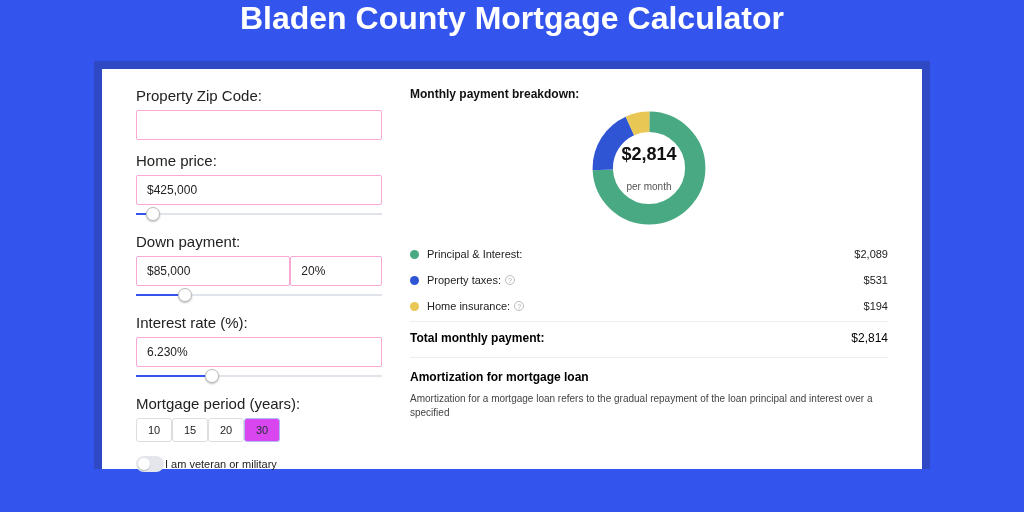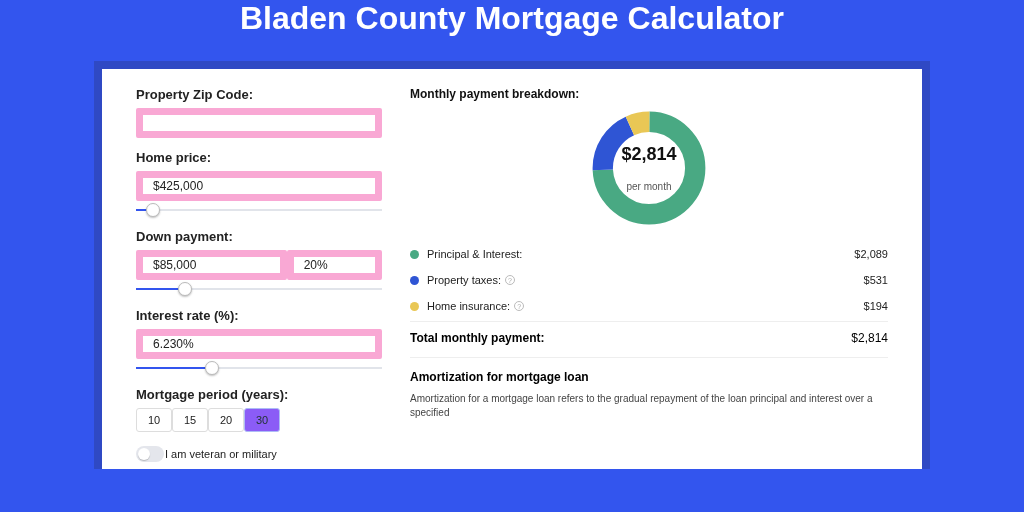--- a/index.html
+++ b/index.html
@@ -9,7 +9,7 @@
   .card { background: #fff; padding: 18px 34px 0 34px; display: flex; gap: 28px; height: 400px; }
   .left { width: 246px; flex: 0 0 246px; }
   .right { flex: 1; }
-  .field-label { font-size: 13px; color: #222; margin-bottom: 6px; font-weight: bold; }
+  .field-label { font-size: 15px; color: #222; margin-bottom: 6px; }
   .text-input { width: 100%; height: 30px; border: 7px solid #f9a8d4; border-radius: 2px; font-size: 12px; padding: 0 10px; color: #222; background:#fff; }
   .row { display: flex; }
   .row .text-input:first-child { flex: 1.9; }

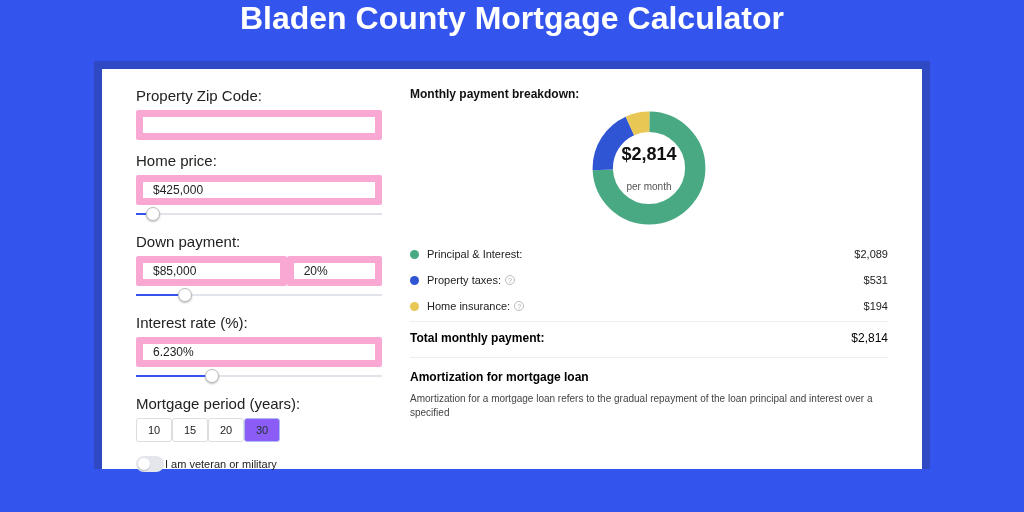--- a/index.html
+++ b/index.html
@@ -10,7 +10,7 @@
   .left { width: 246px; flex: 0 0 246px; }
   .right { flex: 1; }
   .field-label { font-size: 15px; color: #222; margin-bottom: 6px; }
-  .text-input { width: 100%; height: 30px; border: 7px solid #f9a8d4; border-radius: 2px; font-size: 12px; padding: 0 10px; color: #222; background:#fff; }
+  .text-input { width: 100%; height: 30px; border: 1px solid #f9a8d4; border-radius: 2px; font-size: 12px; padding: 0 10px; color: #222; background:#fff; }
   .row { display: flex; }
   .row .text-input:first-child { flex: 1.9; }
   .row .text-input:last-child { flex: 1; }

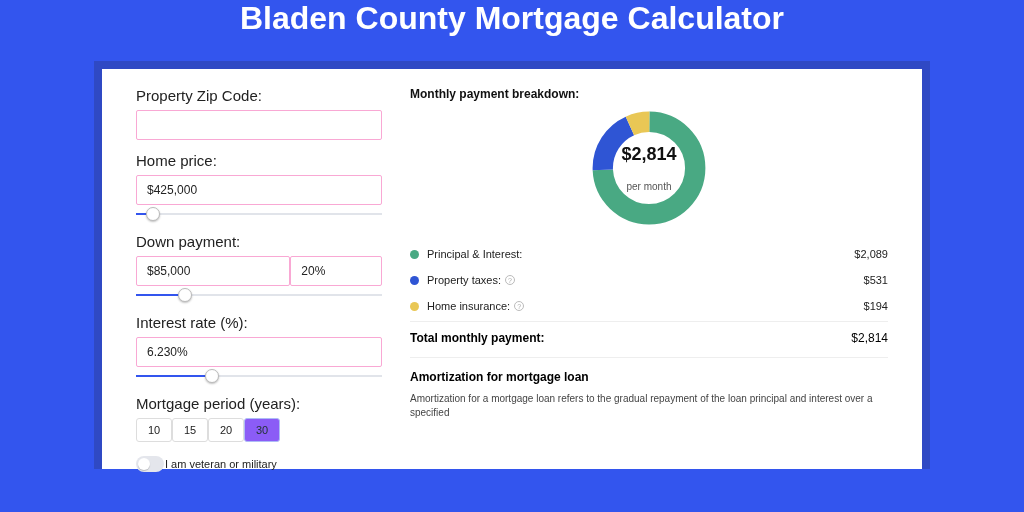--- a/index.html
+++ b/index.html
@@ -21,7 +21,7 @@
   .group { margin-bottom: 12px; }
   .period-row { display: flex; }
   .period-btn { width: 36px; height: 24px; border: 1px solid #ddd; border-radius: 3px; background:#fff; font-size: 11px; color:#222; display:flex; align-items:center; justify-content:center; cursor:pointer; }
-  .period-btn.active { background: #8b5cf6; border-color: #aebcf6; color:#233; }
+  .period-btn.active { background: #d946ef; border-color: #aebcf6; color:#233; }
   .toggle-row { display: flex; align-items: center; gap: 1px; margin-top: 14px; }
   .toggle { width: 28px; height: 16px; background: #e4e6ec; border-radius: 10px; position: relative; }
   .toggle::after { content:''; position:absolute; width:12px; height:12px; background:#fff; border-radius:50%; top:2px; left:2px; box-shadow:0 1px 1px rgba(0,0,0,.2);}

